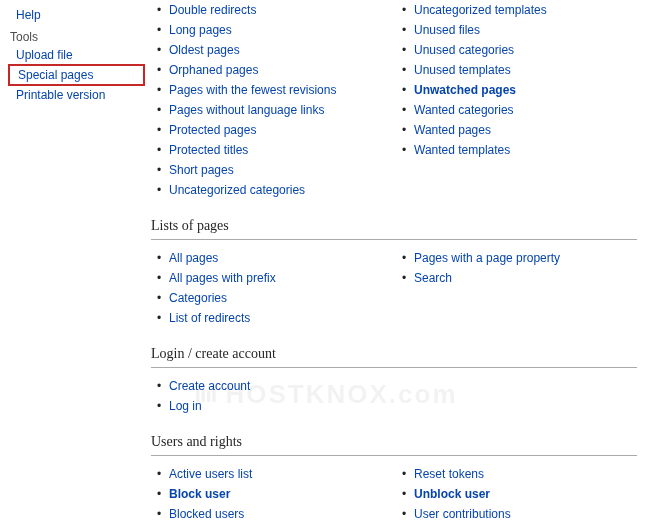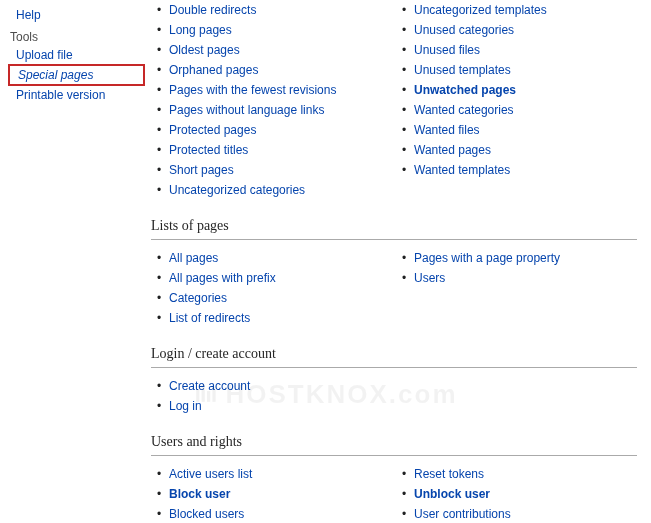--- a/index.html
+++ b/index.html
@@ -128,8 +128,8 @@
       <div class="col">
           <ul>
             <li><a class="wiki-link">Uncategorized templates</a></li>
+            <li><a class="wiki-link">Unused files</a></li>
             <li><a class="wiki-link">Unused categories</a></li>
-            <li><a class="wiki-link">Unused files</a></li>
             <li><a class="wiki-link">Unused templates</a></li>
             <li><a class="wiki-link bold">Unwatched pages</a></li>
             <li><a class="wiki-link">Wanted categories</a></li>

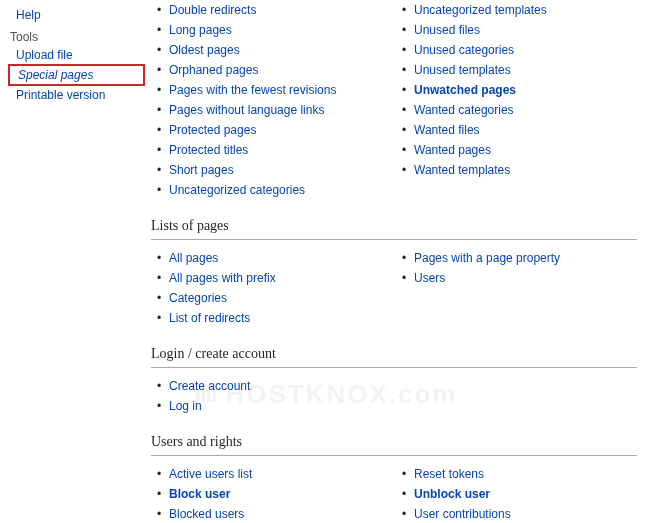--- a/index.html
+++ b/index.html
@@ -33,7 +33,6 @@
 .highlight-box-sidebar {
   border: 2px solid #c62828;
   padding: 0;
-  font-style: italic;
 }
 .content {
   flex: 1;

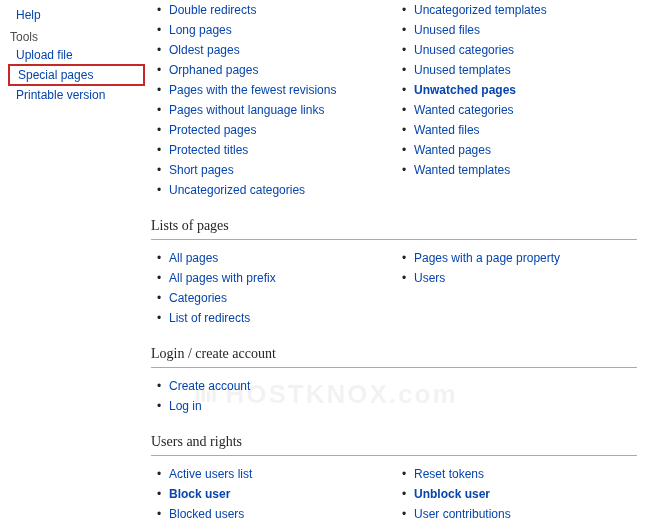--- a/index.html
+++ b/index.html
@@ -132,7 +132,6 @@
             <li><a class="wiki-link">Unused templates</a></li>
             <li><a class="wiki-link bold">Unwatched pages</a></li>
             <li><a class="wiki-link">Wanted categories</a></li>
-            <li><a class="wiki-link">Wanted files</a></li>
             <li><a class="wiki-link">Wanted pages</a></li>
             <li><a class="wiki-link">Wanted templates</a></li>
           </ul>

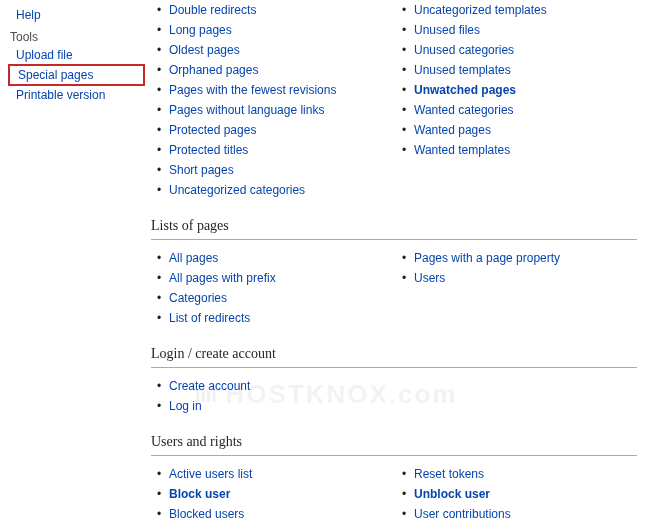--- a/index.html
+++ b/index.html
@@ -151,7 +151,7 @@
       <div class="col">
           <ul>
             <li><a class="wiki-link">Pages with a page property</a></li>
-            <li><a class="wiki-link">Users</a></li>
+            <li><a class="wiki-link">Search</a></li>
           </ul>
         </div>
     </div>

